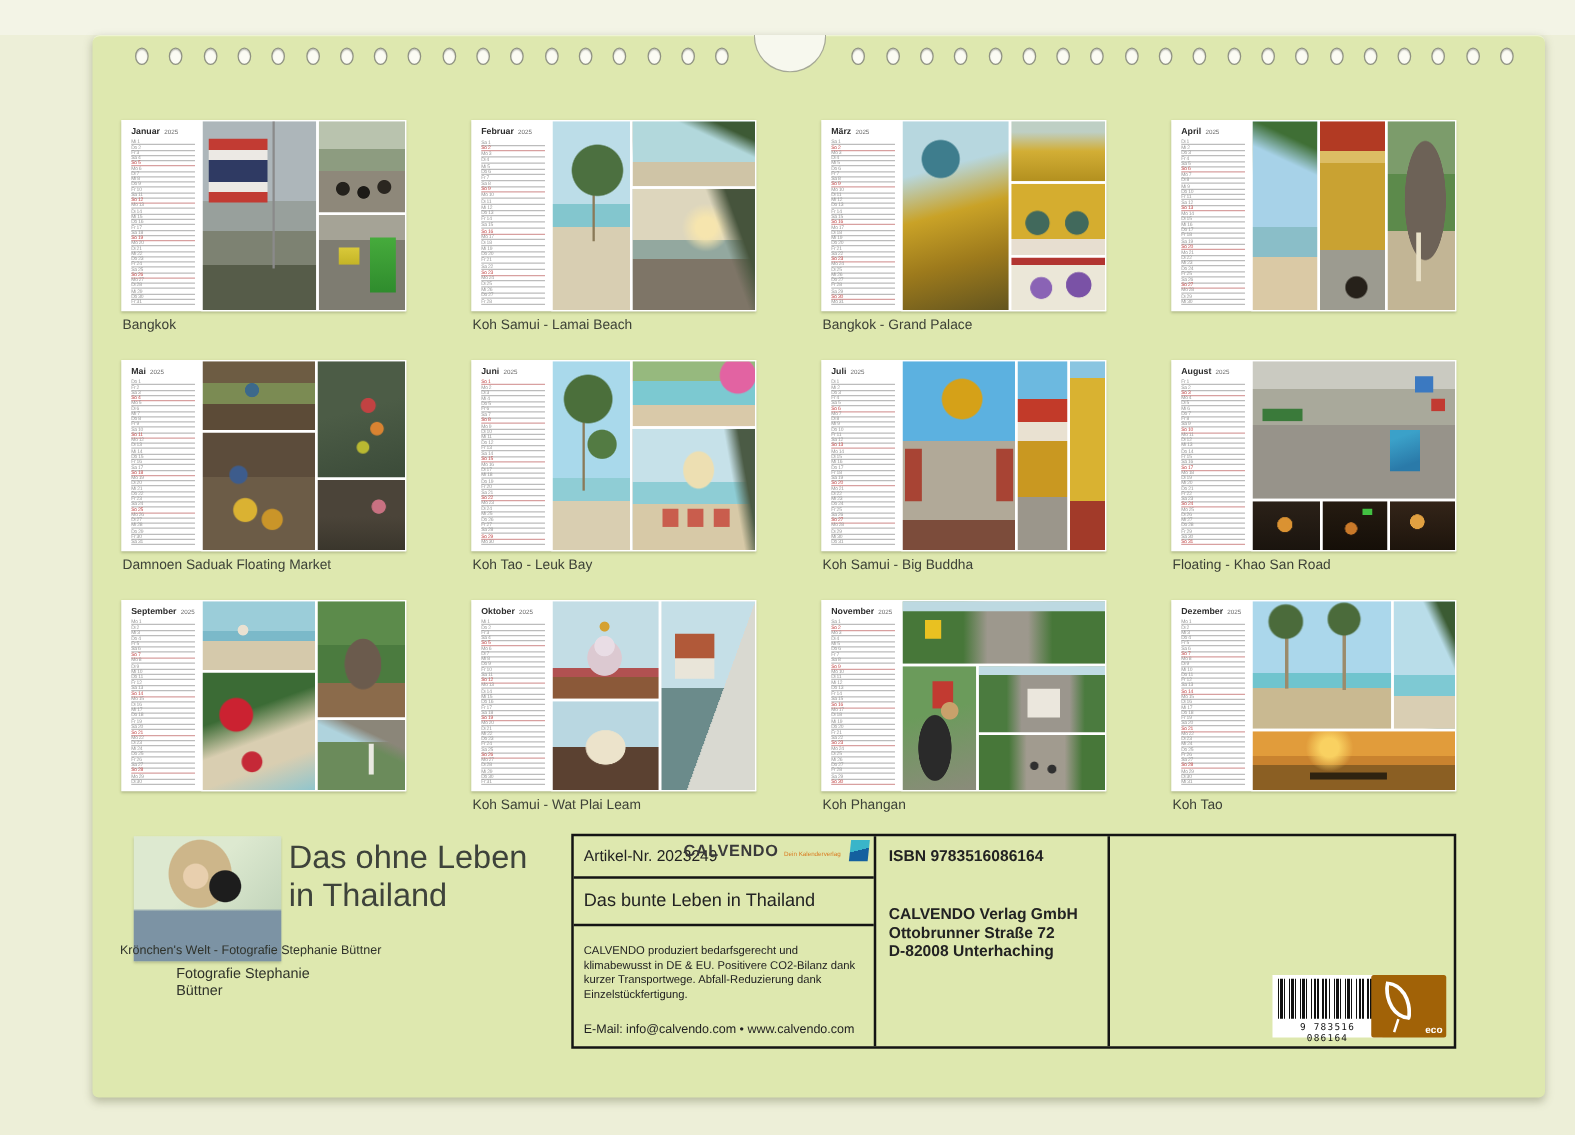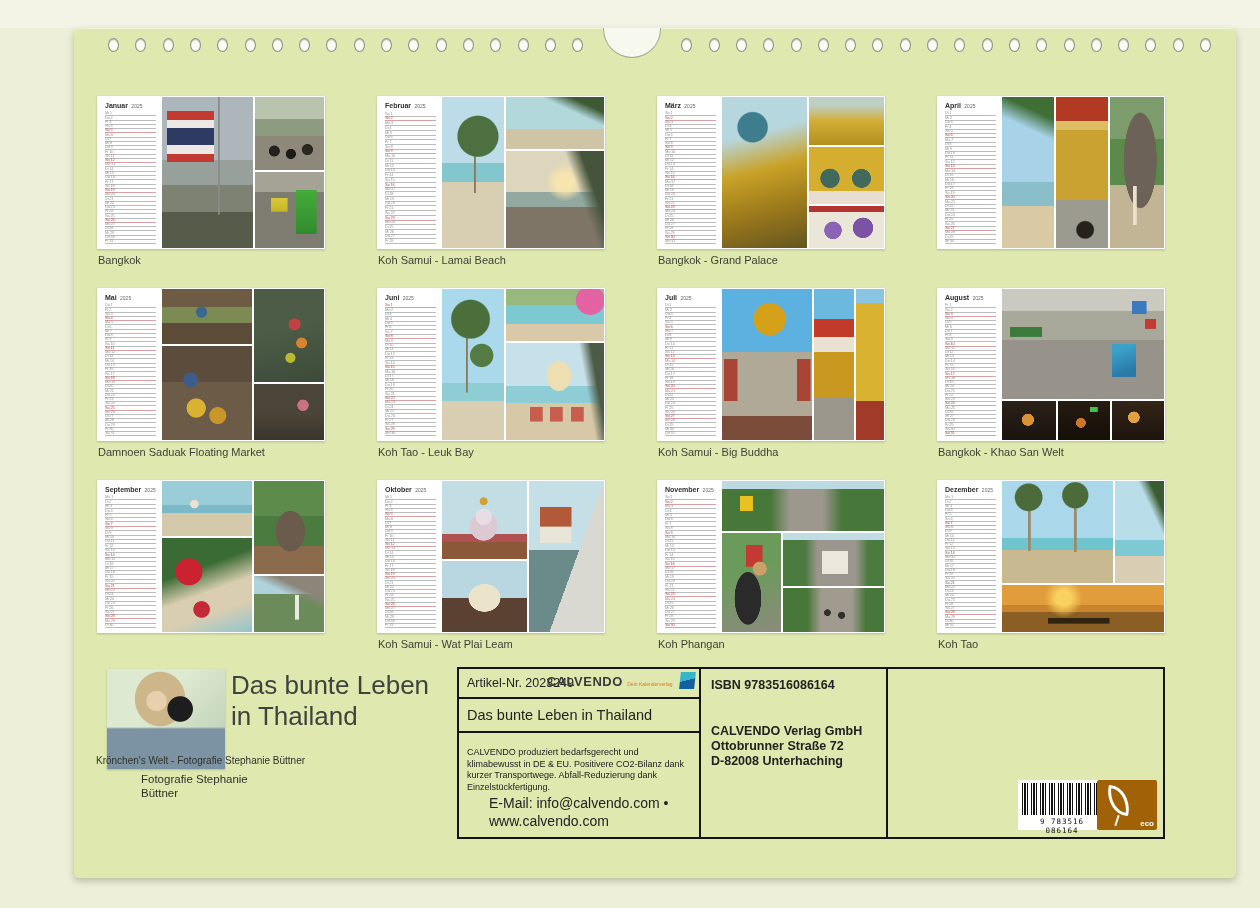--- a/index.html
+++ b/index.html
@@ -1001,7 +1001,7 @@
             <div class="photo-tile" style="left: 67%; top: 73%; width: 33%; height: 27%; background: radial-gradient(circle at 42% 42%, rgb(225, 161, 65) 0px, rgb(225, 161, 65) 15%, transparent 16%), linear-gradient(rgb(52, 37, 25), rgb(29, 20, 12));"></div>
           </div>
     </div>
-    <div class="month-caption">Bangkok - Khao San Welt</div>
+    <div class="month-caption">Floating - Khao San Road</div>
   </div>
       <div class="month-cell">
     <div class="month-panel">

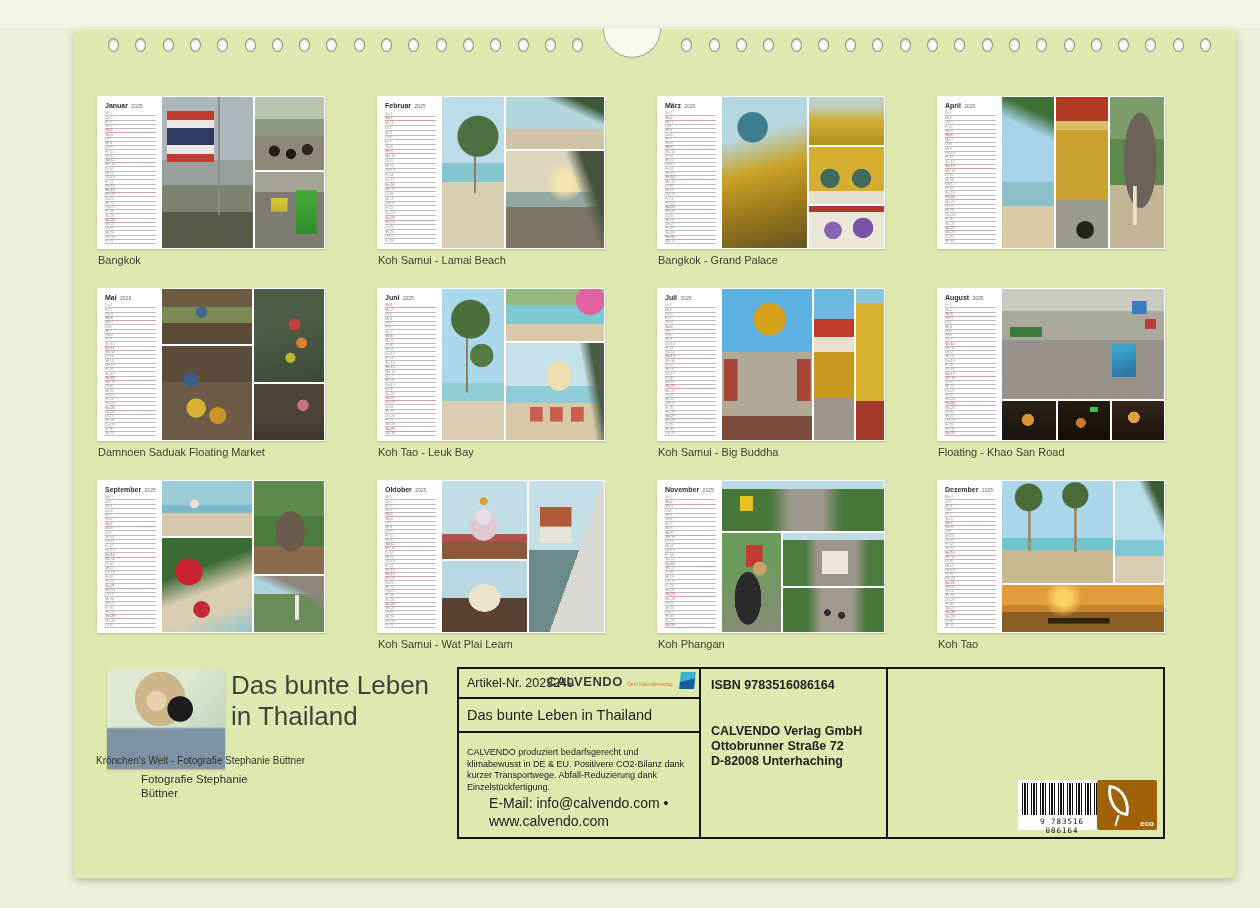--- a/index.html
+++ b/index.html
@@ -1444,7 +1444,7 @@
   <div class="portrait"></div>
 
   <div class="main-title">
-    <div>Das bunte Leben</div>
+    <div>Das ohne Leben</div>
     <div>in Thailand</div>
   </div>
 

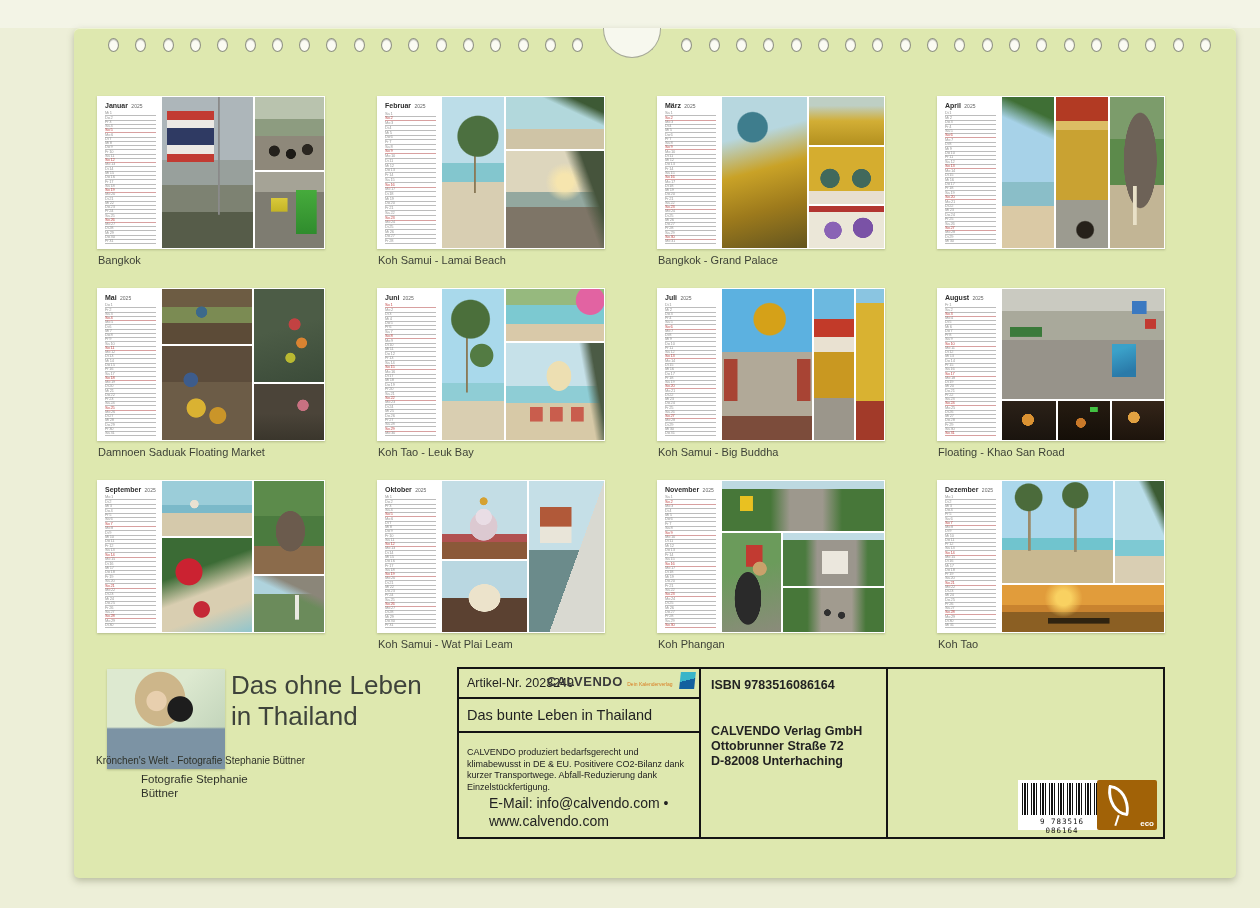--- a/index.html
+++ b/index.html
@@ -75,7 +75,7 @@
   .row-boxtitle{height:38px;border-bottom:2px solid #141414;display:flex;align-items:center;padding:0 8px;font-size:14.5px;color:#222;box-sizing:border-box;}
   .row-legal{flex:1;padding:8px 8px 7px;font-size:9px;color:#222;line-height:1.3;display:flex;flex-direction:column;box-sizing:border-box;}
   .legal-p2{margin-top:6px;}
-  .email-line{margin-top:auto;font-size:14px;margin-left:22px;}
+  .email-line{margin-top:auto;font-size:10px;}
   .info-col2{width:187px;border-right:2px solid #141414;box-sizing:border-box;padding:9px 10px;font-weight:bold;}
   .isbn{font-size:12.5px;color:#222;}
   .address{margin-top:32px;font-size:12.5px;color:#222;line-height:15px;}

